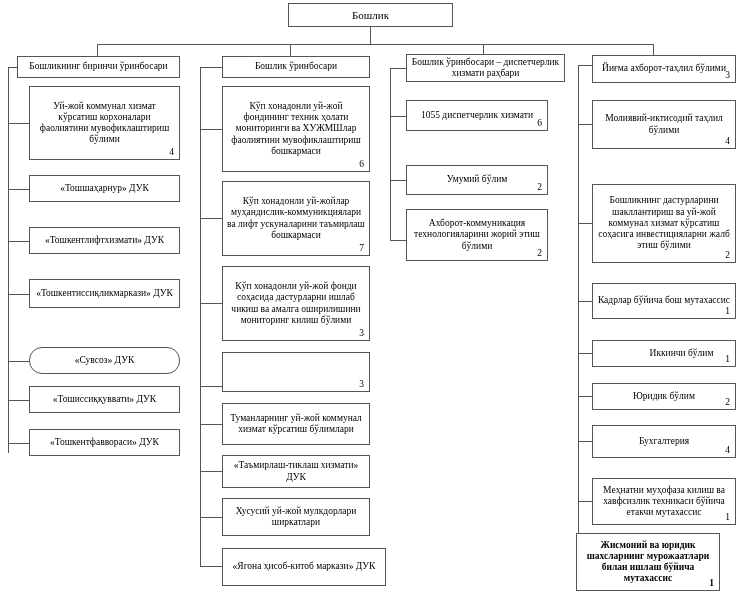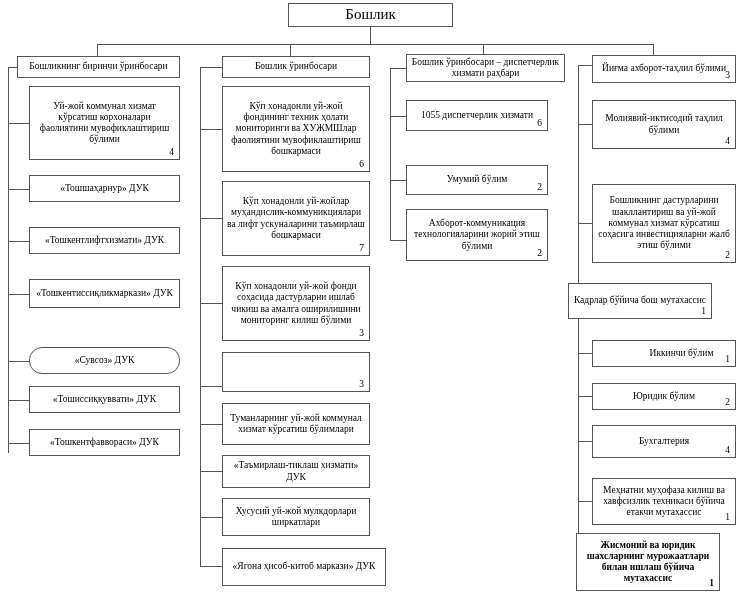--- a/index.html
+++ b/index.html
@@ -45,7 +45,7 @@
   }
   .node.has-count { }
   .node.root {
-    font-size: 15px;
+    font-size: 11px;
   }
   .node.level2 {
     font-size: 9.5px;

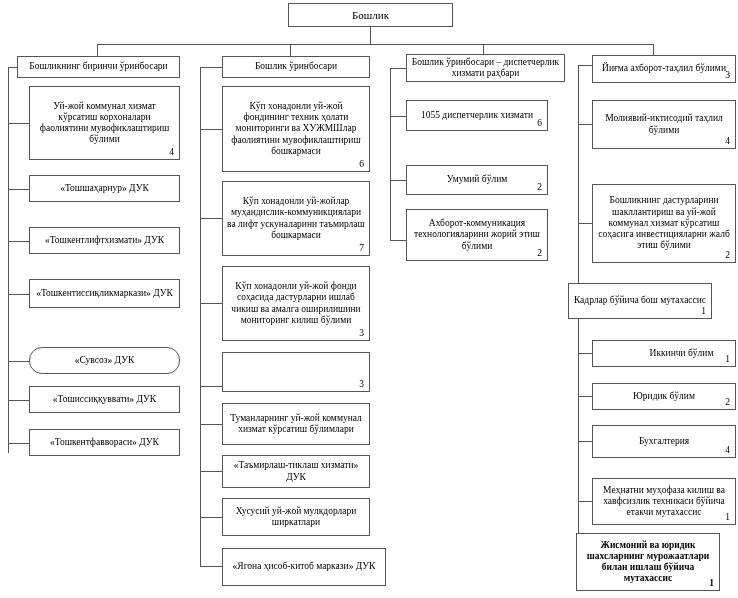--- a/index.html
+++ b/index.html
@@ -220,7 +220,7 @@
   </div>
   <div class="hline" style="left:578px; top:223px; width:15px;"></div>
 
-  <div class="node has-count" style="left:568px; top:283px; width:144px; height:36px;">
+  <div class="node has-count" style="left:592px; top:283px; width:144px; height:36px;">
     <span class="label">Кадрлар бўйича бош мутахассис</span>
     <span class="count">1</span>
   </div>

